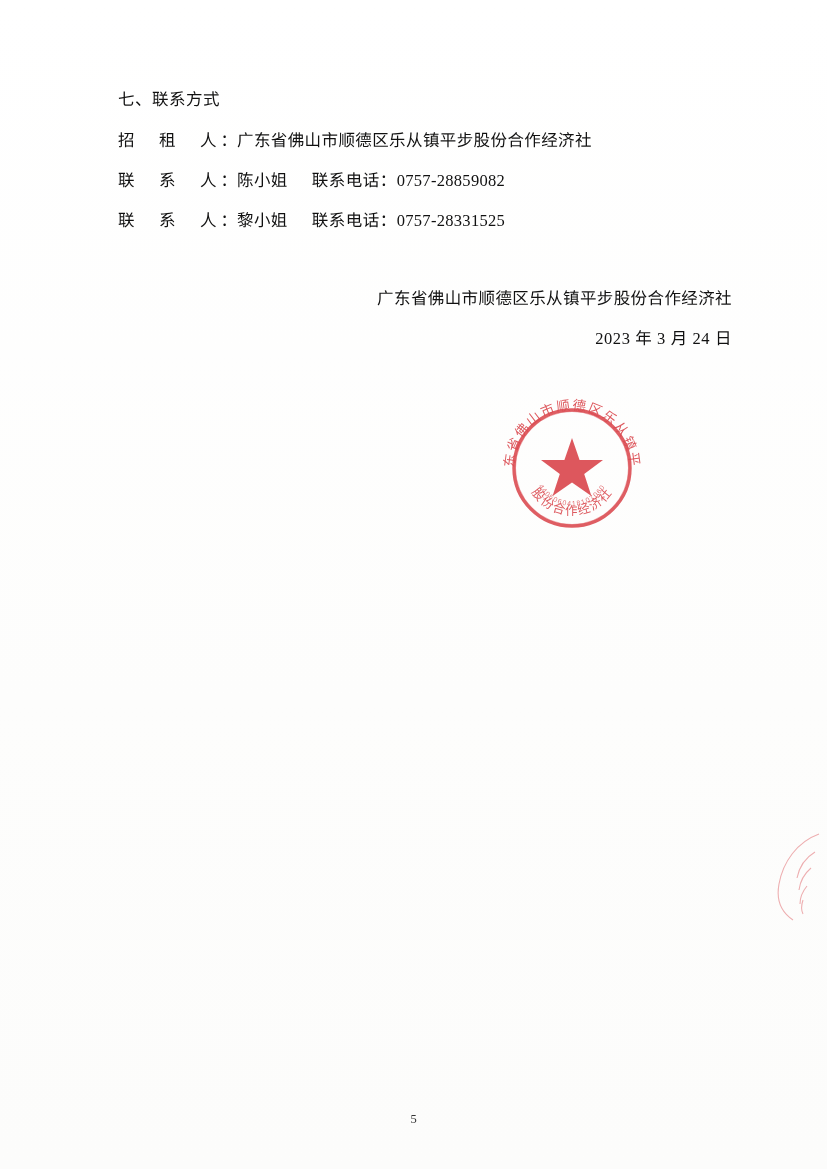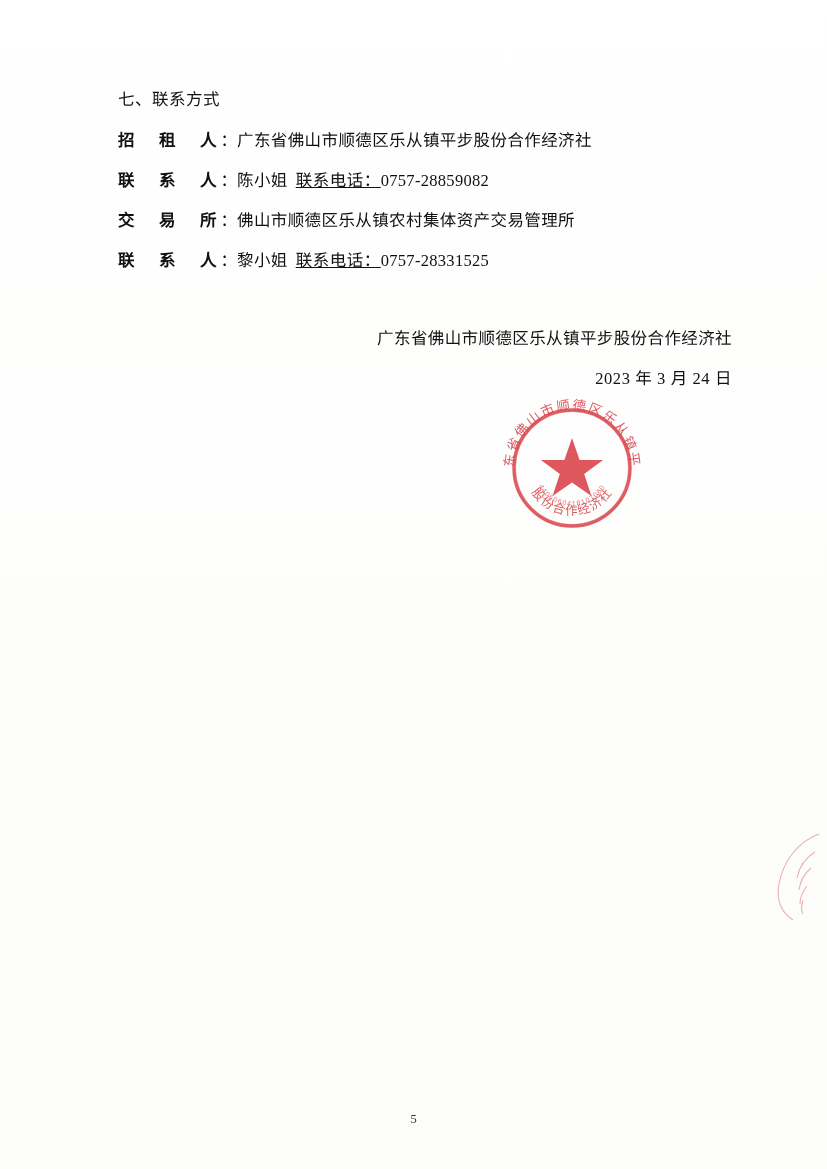--- a/index.html
+++ b/index.html
@@ -56,7 +56,6 @@
   .lbl {
     display: inline-block;
     letter-spacing: 4px;
-    font-weight: bold;
   }
   .lbl.wide {
     letter-spacing: 0.5px;

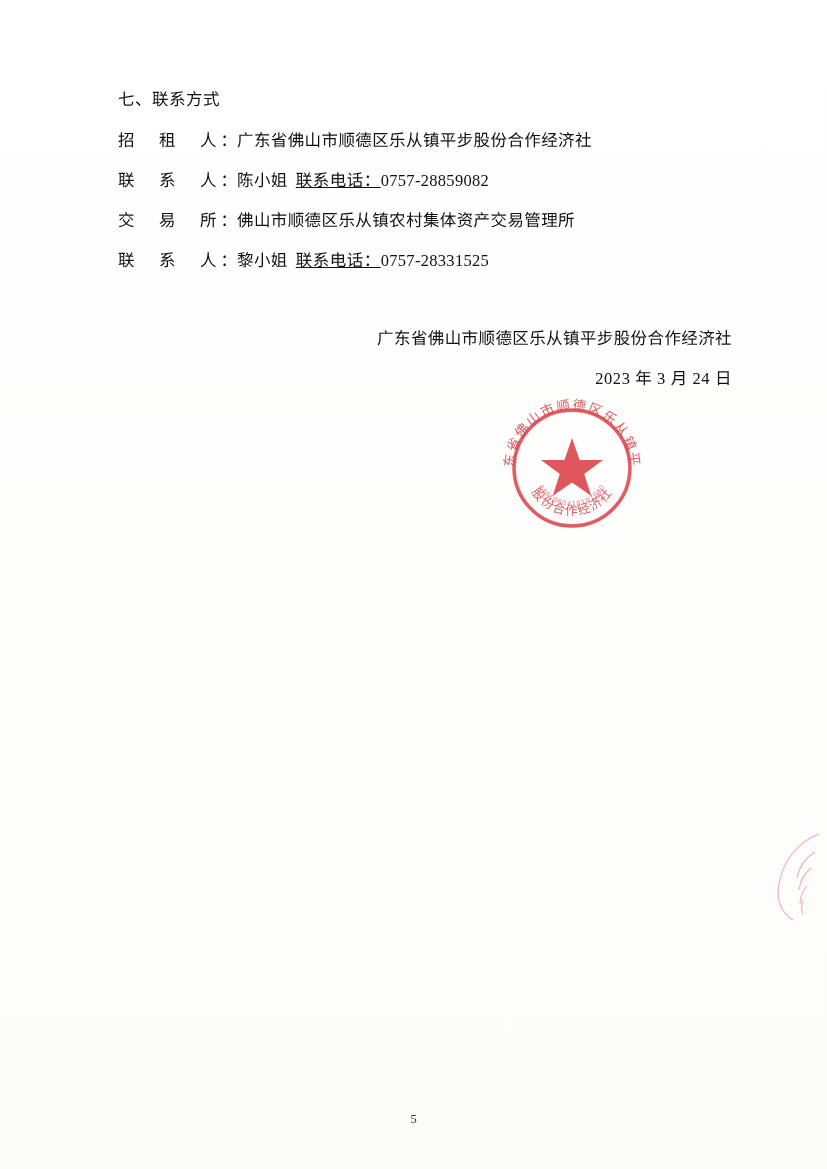--- a/index.html
+++ b/index.html
@@ -68,8 +68,7 @@
   }
   .tel-label {
     letter-spacing: 0.5px;
-    margin-left: 8px;
-    text-decoration: underline;
+    margin-left: 24px;
   }
   .tel-num {
     font-family: Liberation Serif, serif;

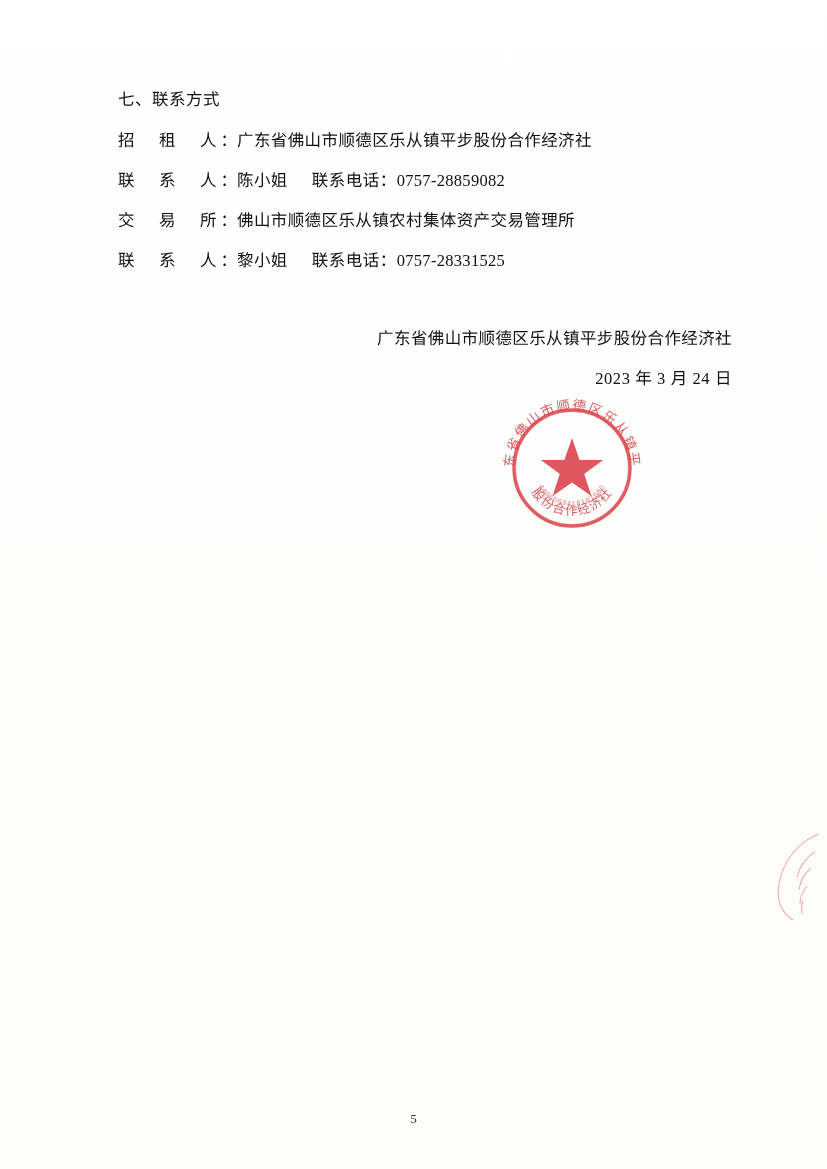--- a/index.html
+++ b/index.html
@@ -146,9 +146,6 @@
       <span class="lbl">联　系　人</span><span class="colon">：</span><span class="val">陈小姐</span><span class="tel-label">联系电话：</span><span class="tel-num">0757-28859082</span>
     </div>
 
-    <div class="info-line">
-      <span class="lbl">交　易　所</span><span class="colon">：</span><span class="val">佛山市顺德区乐从镇农村集体资产交易管理所</span>
-    </div>
 
     <div class="info-line">
       <span class="lbl">联　系　人</span><span class="colon">：</span><span class="val">黎小姐</span><span class="tel-label">联系电话：</span><span class="tel-num">0757-28331525</span>

